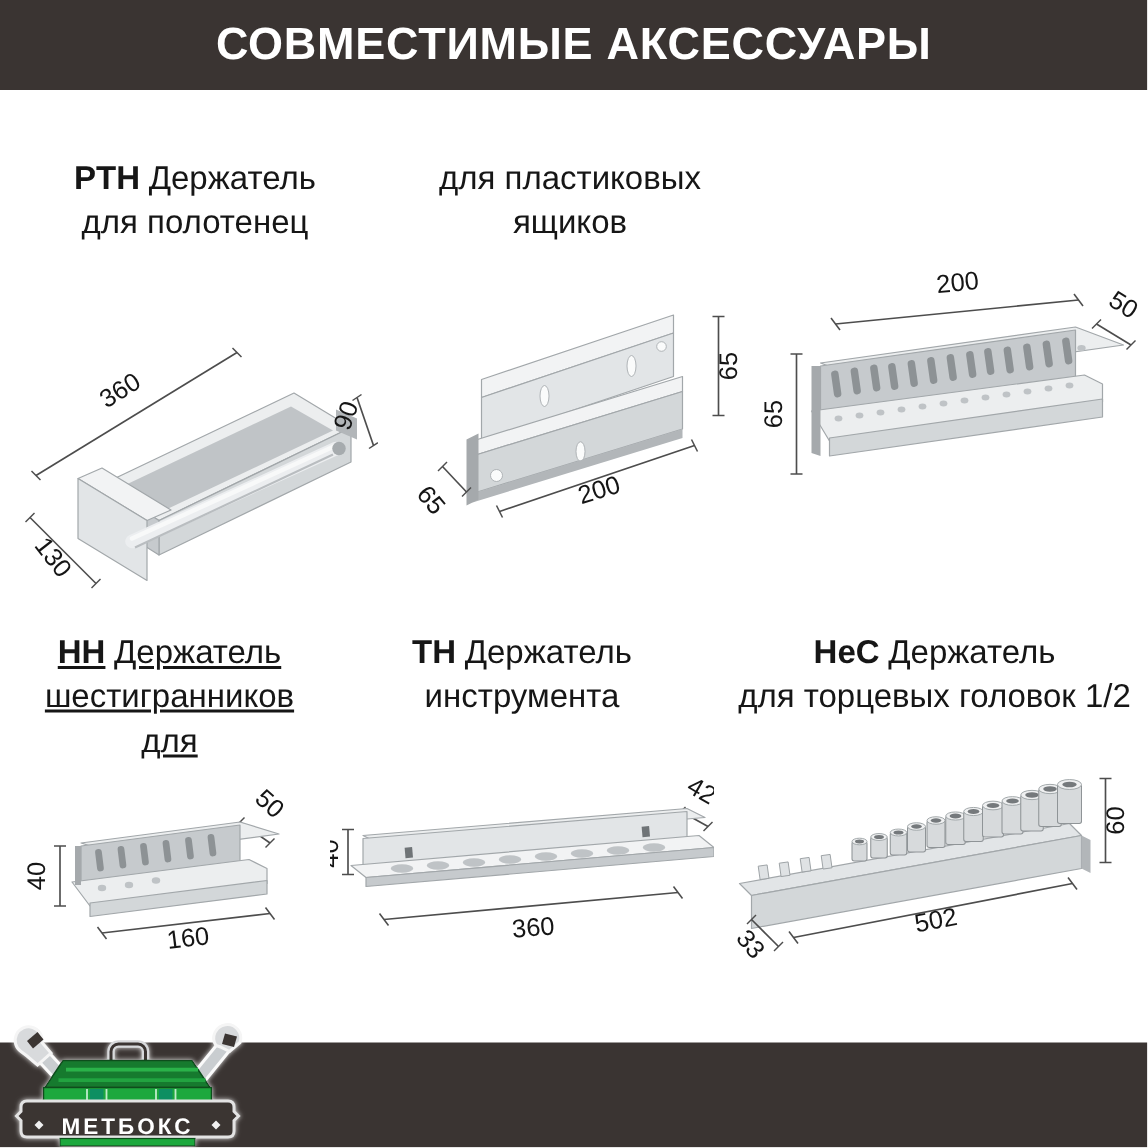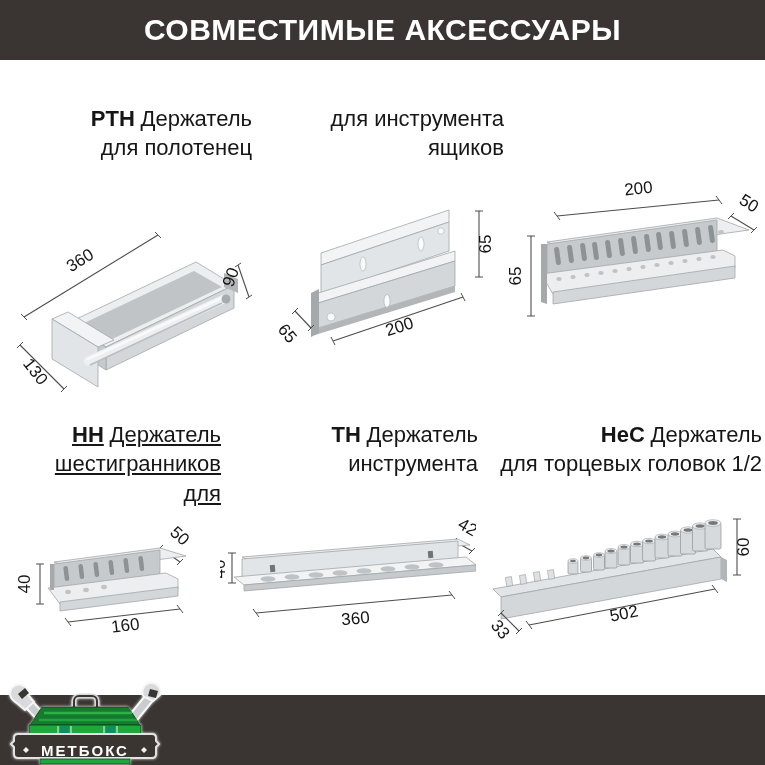--- a/index.html
+++ b/index.html
@@ -11,7 +11,7 @@
   .topbar .ttl{color:#ffffff;font-size:30px;font-weight:bold;letter-spacing:.5px;}
   .botbar{position:absolute;left:0;right:0;top:695px;height:70px;background:#3A3432;}
   
-  .card{position:absolute;text-align:right;color:#161616;}
+  .card{position:absolute;text-align:center;color:#161616;}
   .ptitle{font-size:22px;line-height:1.33;}
   .ptitle b{margin-right:.26em;}
   .card svg{display:block;margin:0 auto;}

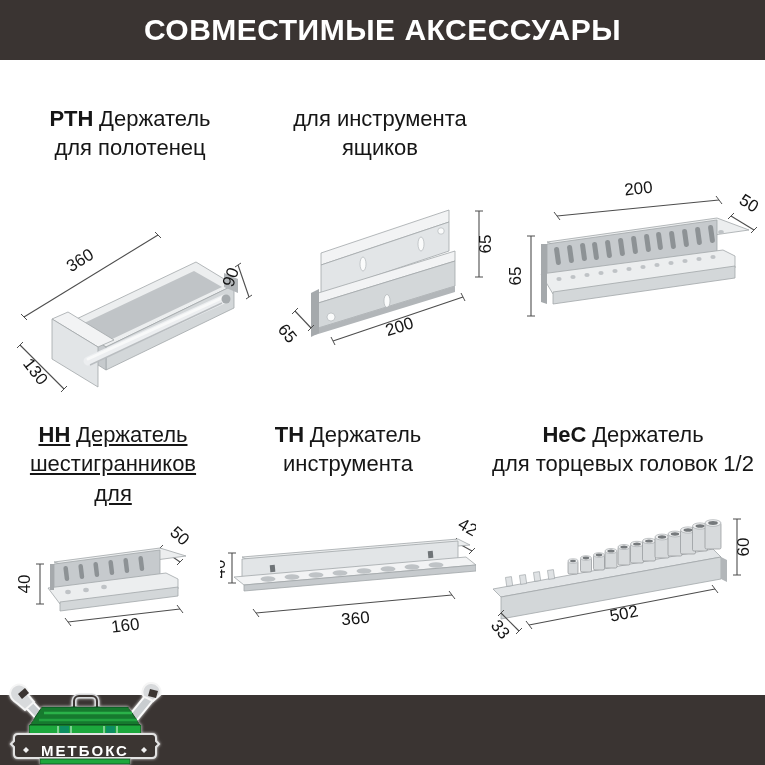--- a/index.html
+++ b/index.html
@@ -82,7 +82,7 @@
 
   <div class="card" id="card-spbh" style="left:256px;top:104px;width:248px;">
     <div class="ptitle">
-      <div>для инструмента</div>
+      <div>для пластиковых</div>
       <div>ящиков</div>
     </div>
     <svg width="234" height="190" viewBox="0 0 234 190" style="margin-top:2px">

